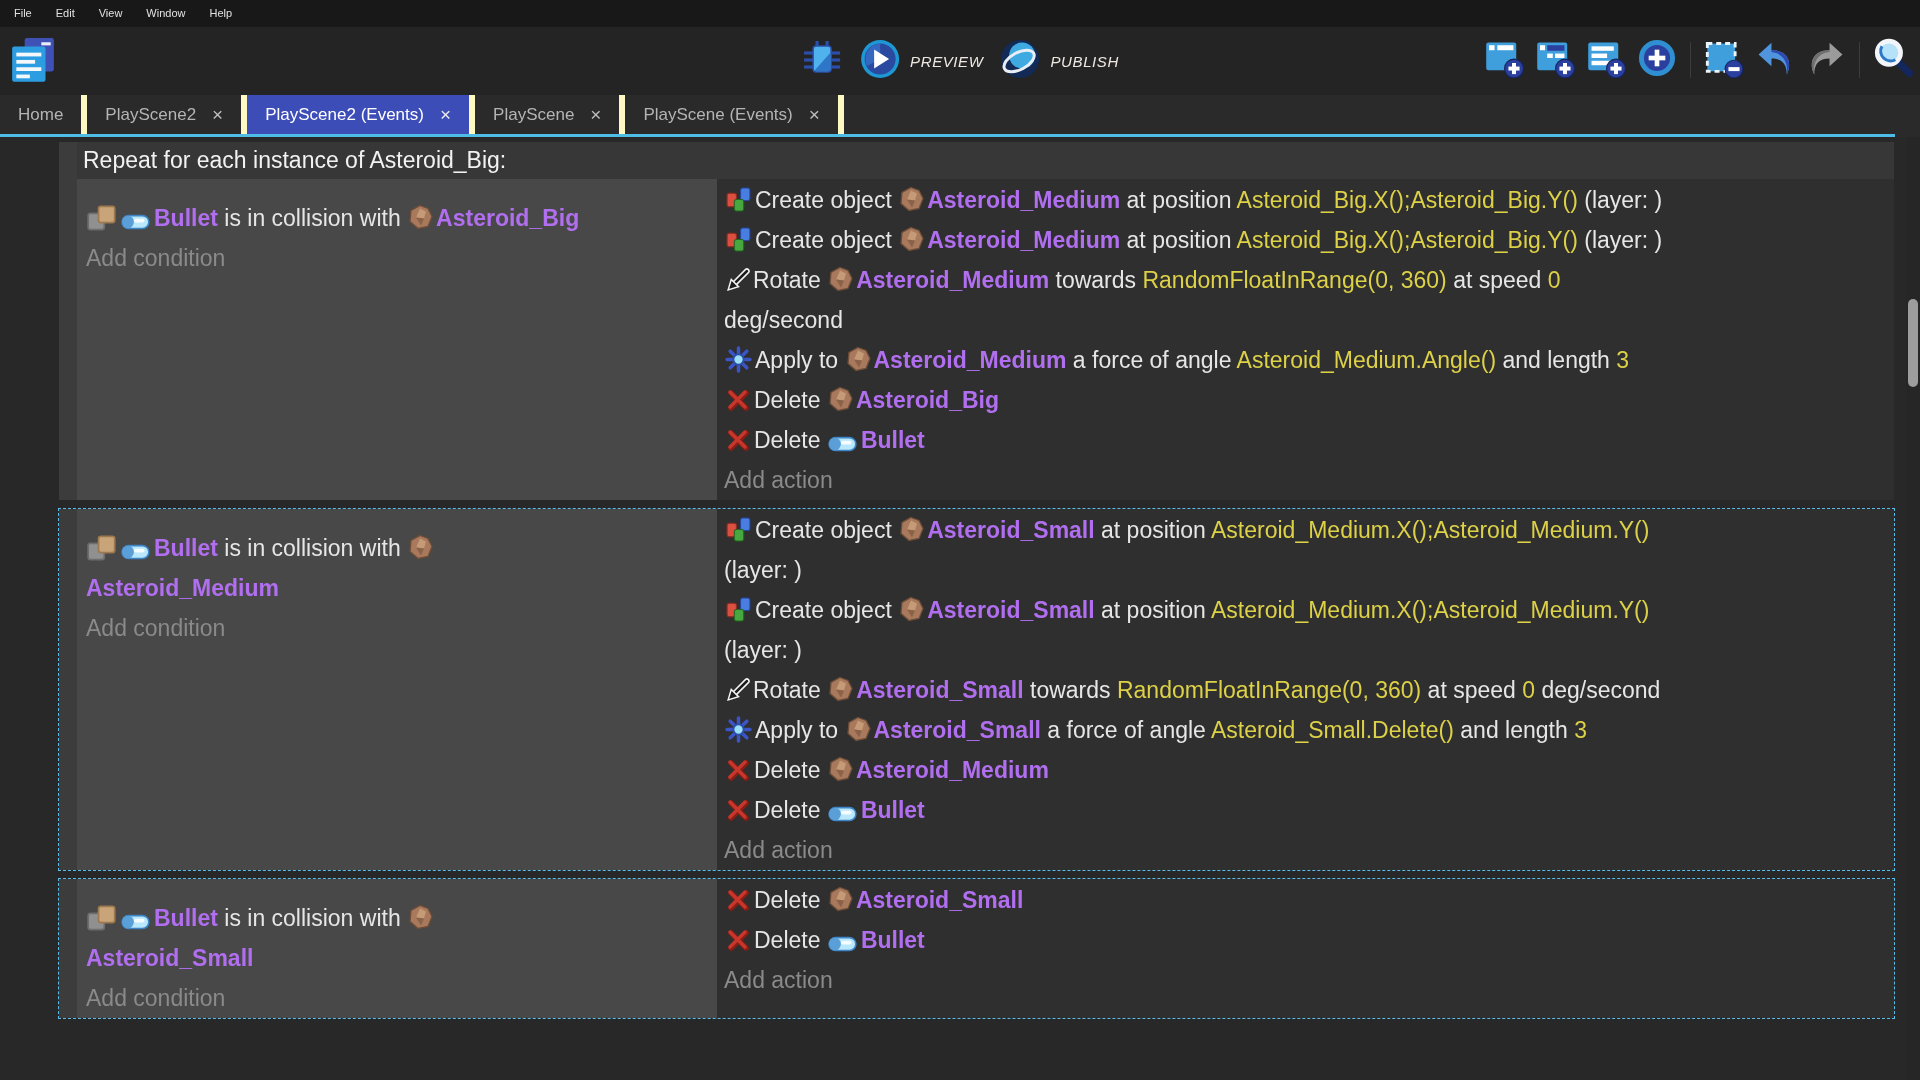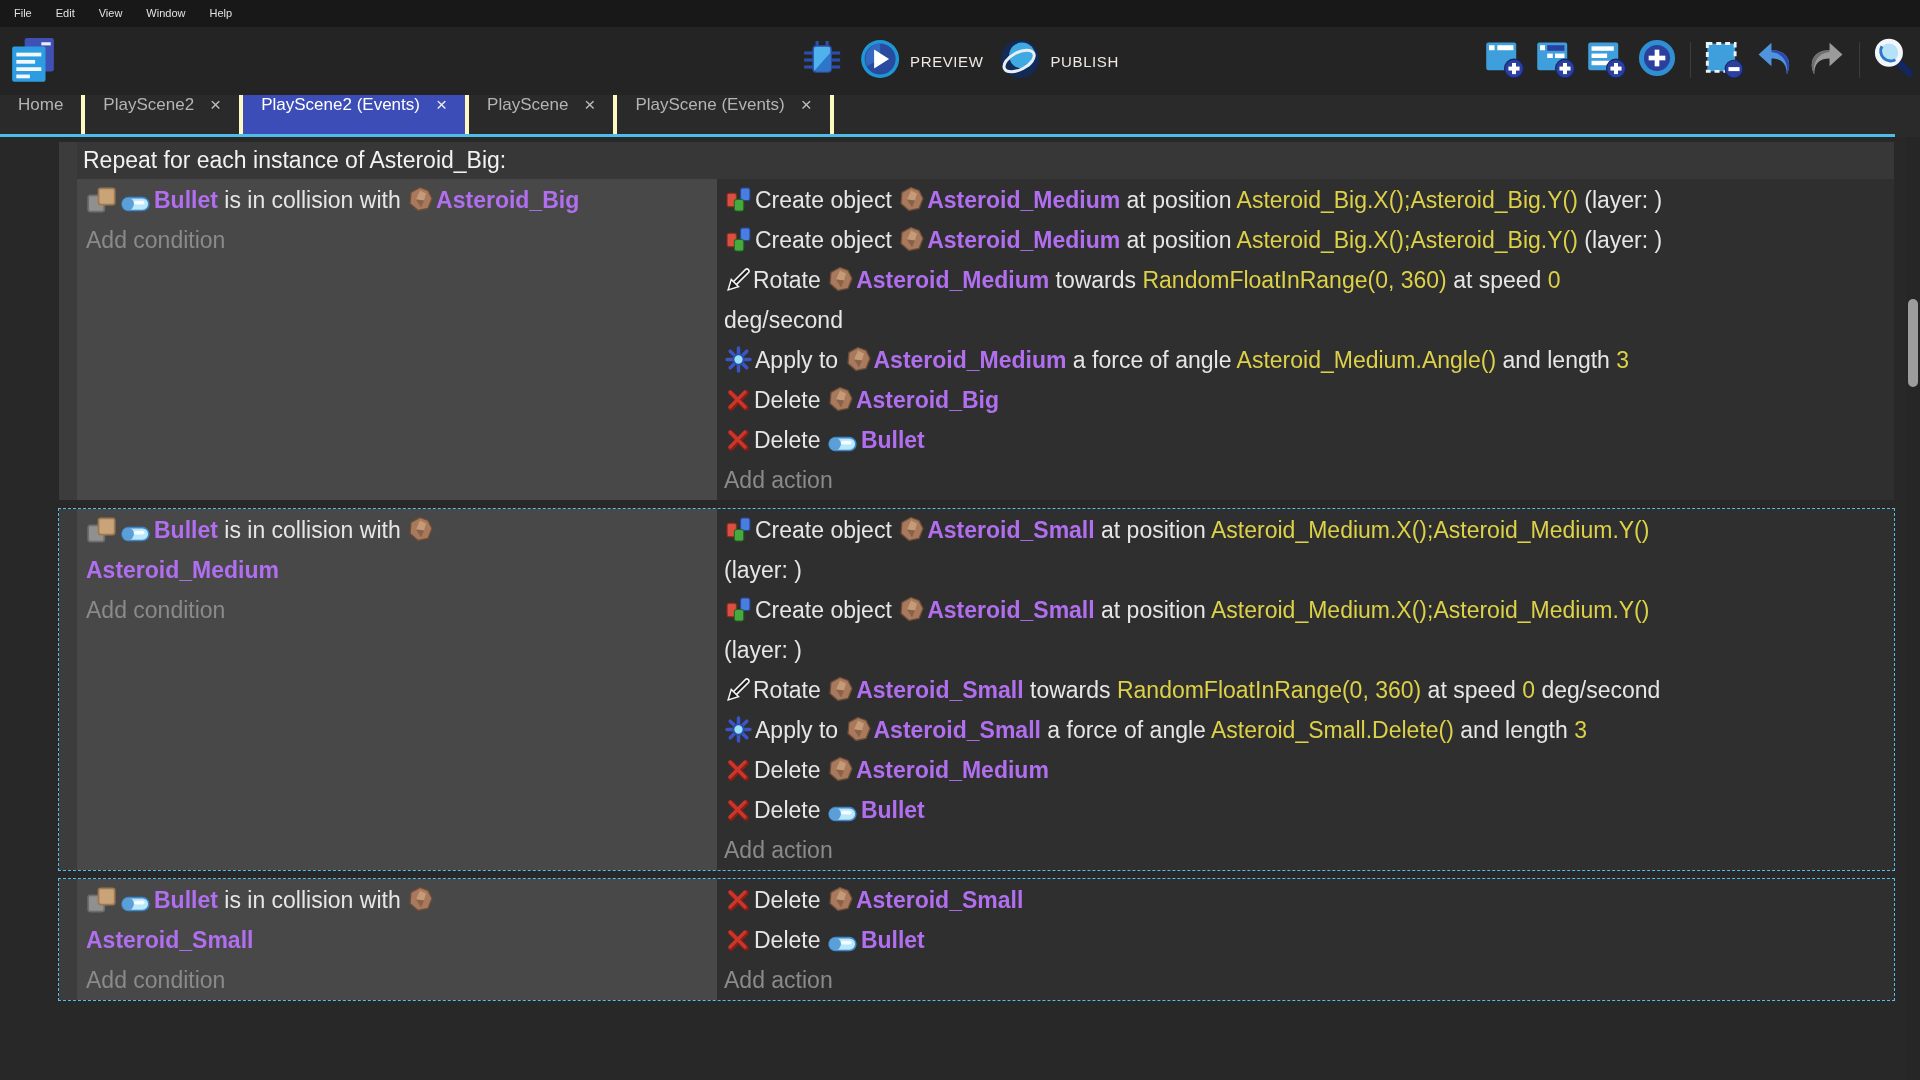--- a/index.html
+++ b/index.html
@@ -20,7 +20,7 @@
   .tb-center{position:absolute;left:50%;top:0;height:68px;transform:translateX(-50%);
              display:flex;align-items:center;gap:16px;}
   .tb-btn{display:flex;align-items:center;gap:9px;}
-  .tb-label{font-size:15px;letter-spacing:.6px;color:#efe9e2;}
+  .tb-label{font-size:15px;letter-spacing:.6px;color:#efe9e2;font-style:italic;}
   .tb-right{position:absolute;right:6px;top:12px;display:flex;align-items:center;gap:9px;}
   .tb-ico{width:42px;height:42px;display:flex;align-items:center;justify-content:center;}
   .tb-sep{width:1px;height:36px;background:#3c3c3c;margin:0 3px;}

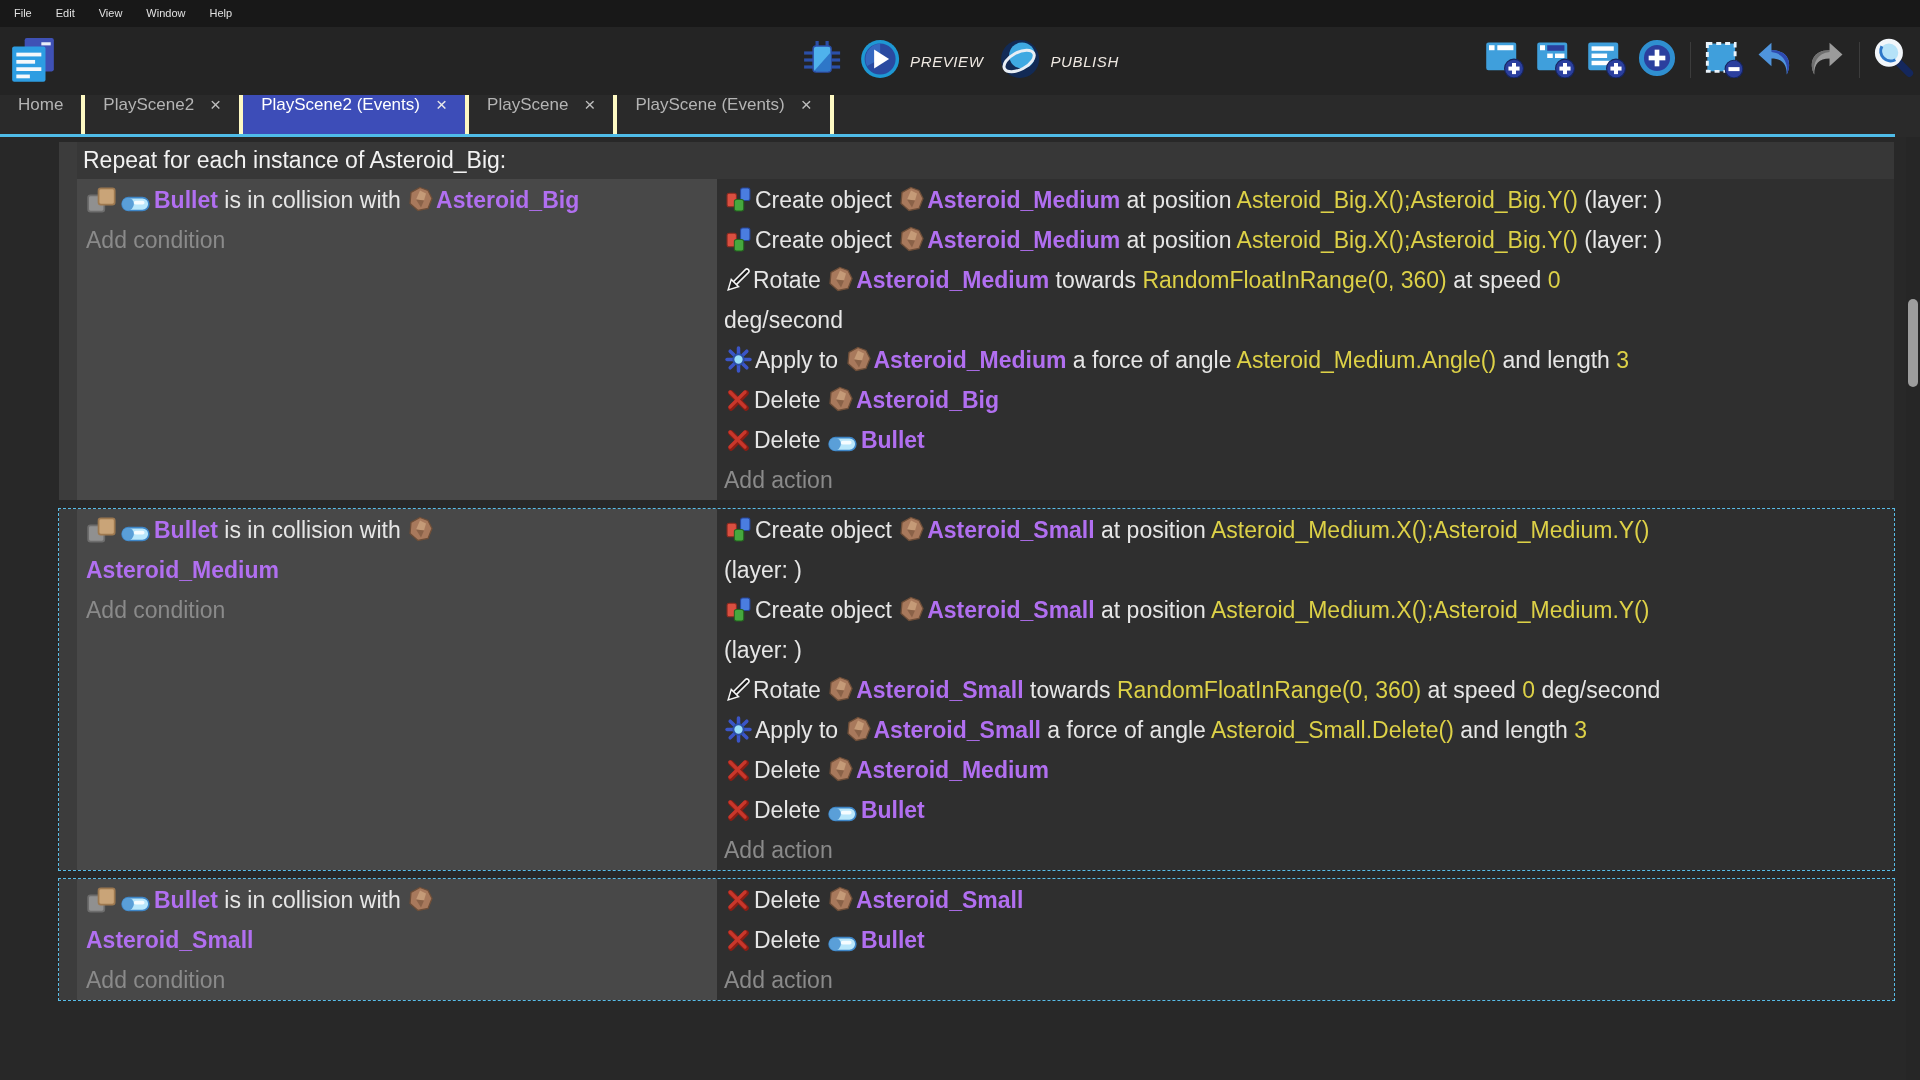--- a/index.html
+++ b/index.html
@@ -27,8 +27,8 @@
   
   .tabbar{position:relative;height:42px;background:var(--bg-tabbar);}
   .tabs{display:flex;height:39px;}
-  .tab{display:flex;align-items:flex-start;gap:16px;padding:0 18px;font-size:17px;color:#b4b4b4;
-       border-right:4px solid #fef9c3;white-space:nowrap;}
+  .tab{display:flex;align-items:center;gap:16px;padding:0 18px;font-size:17px;color:#b4b4b4;
+       border-right:6px solid #fef9c3;white-space:nowrap;}
   .tab.active{background:var(--tab-active);color:#fff;}
   .tab .x{font-size:19px;color:#bdbdbd;line-height:1;}
   .tab.active .x{color:#e9e9e9;}

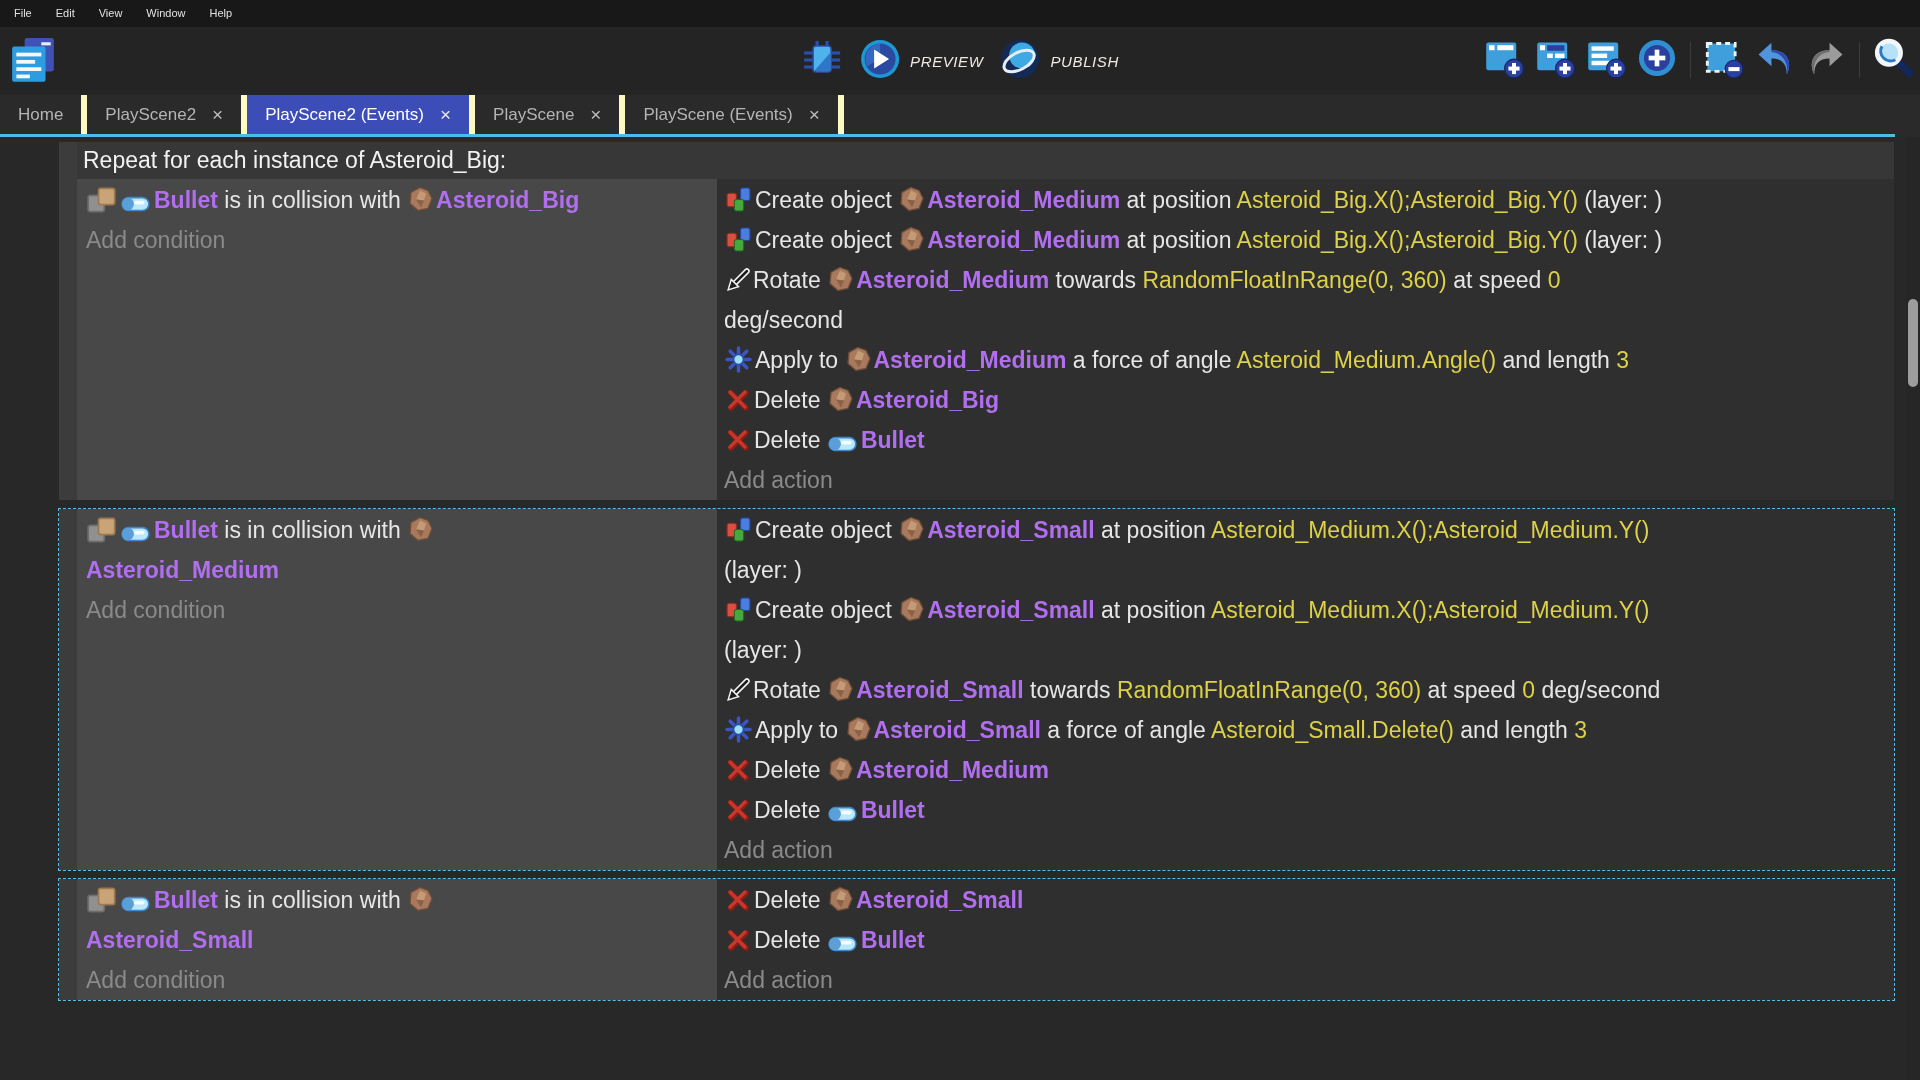--- a/index.html
+++ b/index.html
@@ -46,7 +46,7 @@
   .conds{width:640px;flex:none;background:var(--cond-bg);padding-top:1px;box-sizing:border-box;}
   .acts{flex:1;background:var(--act-bg);padding-top:1px;min-width:0;}
   .row{font-size:23px;line-height:40px;color:var(--txt);}
-  .conds .row{padding:0 12px 0 9px;}
+  .conds .row{padding:0 12px 0 9px;margin-top:18px;}
   .acts .row{padding:0 10px 0 7px;}
   .row .obj{color:var(--obj);font-weight:bold;}
   .row .expr{color:var(--expr);}

